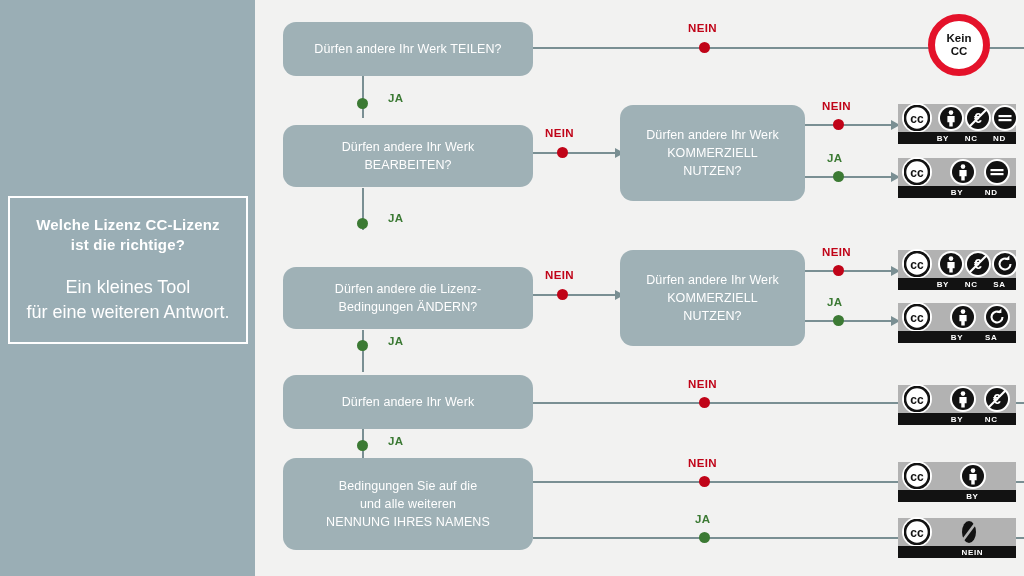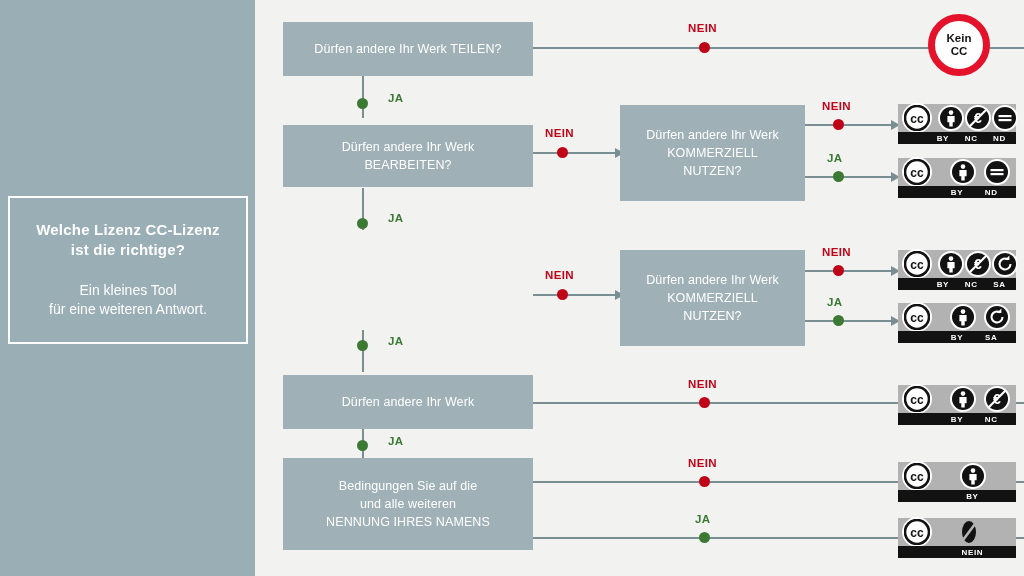--- a/index.html
+++ b/index.html
@@ -32,7 +32,7 @@
   .node {
     position:absolute;
     background:#9fb1b6;
-    border-radius:0;
+    border-radius:13px;
     color:#ffffff;
     display:flex; align-items:center; justify-content:center;
     text-align:center;

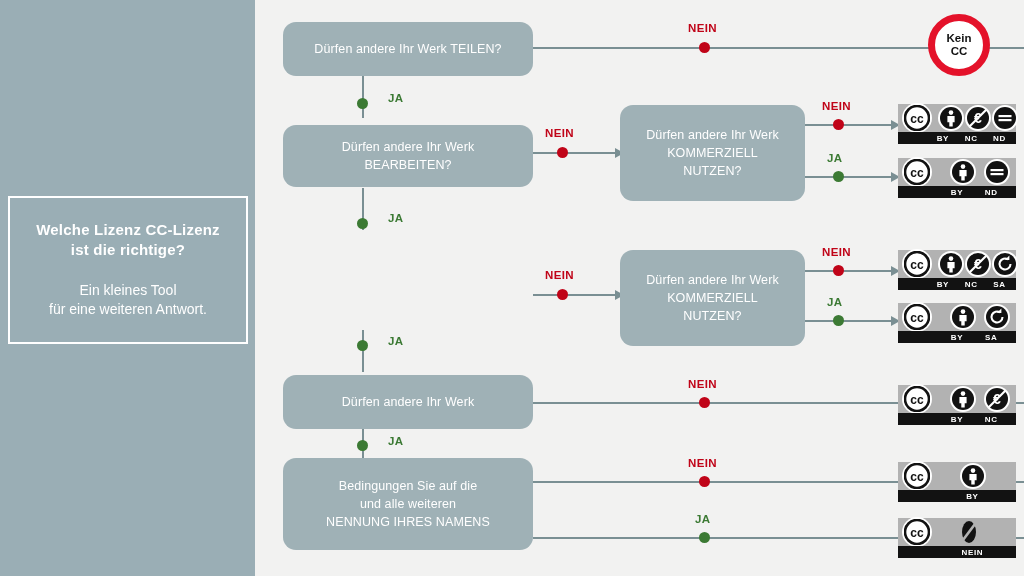--- a/index.html
+++ b/index.html
@@ -24,7 +24,7 @@
     text-align:center; color:#ffffff;
   }
   .sb-title { font-size:15px; font-weight:bold; line-height:1.35; letter-spacing:.2px; }
-  .sb-sub   { font-size:14px; font-weight:400; line-height:1.4; margin-top:20px; }
+  .sb-sub   { font-size:18px; font-weight:400; line-height:1.4; margin-top:20px; }
 
   
   .flow { position:absolute; left:255px; top:0; right:0; bottom:0; }

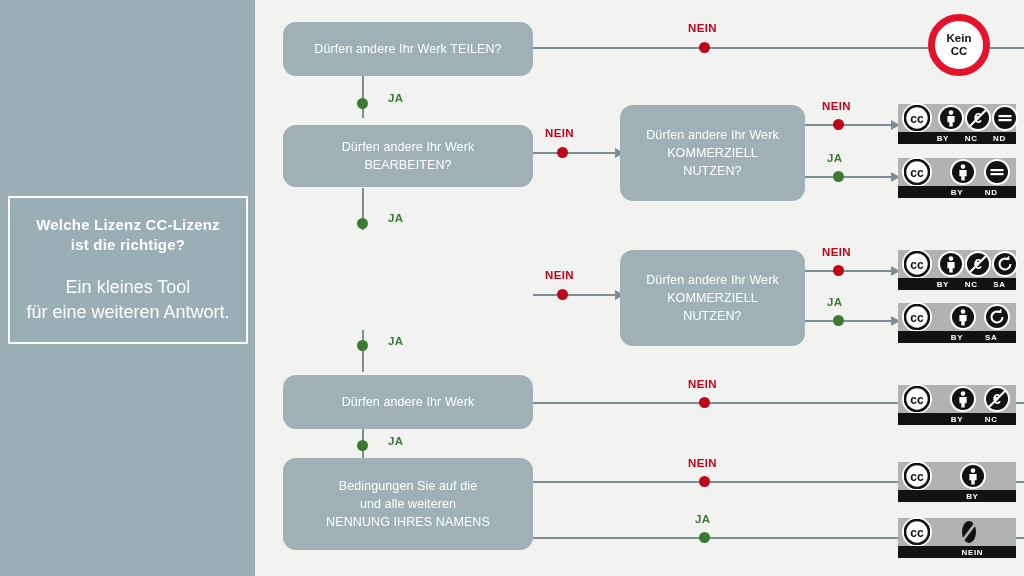--- a/index.html
+++ b/index.html
@@ -156,6 +156,12 @@
     <div class="dot yes" style="left:578px; top:171px;"></div>
     <div class="lbl yes" style="left:572px; top:152px;">JA</div>
 
+    <div class="node" style="left:28px; top:267px; width:250px; height:62px;">
+      <div>
+        <div>Dürfen andere die Lizenz-</div>
+        <div>Bedingungen ÄNDERN?</div>
+      </div>
+    </div>
     <div class="hline" style="left:278px; top:294px; width:84px;"></div>
     <div class="arrowhead" style="left:360px; top:290px;"></div>
     <div class="dot no" style="left:302px; top:289px;"></div>

